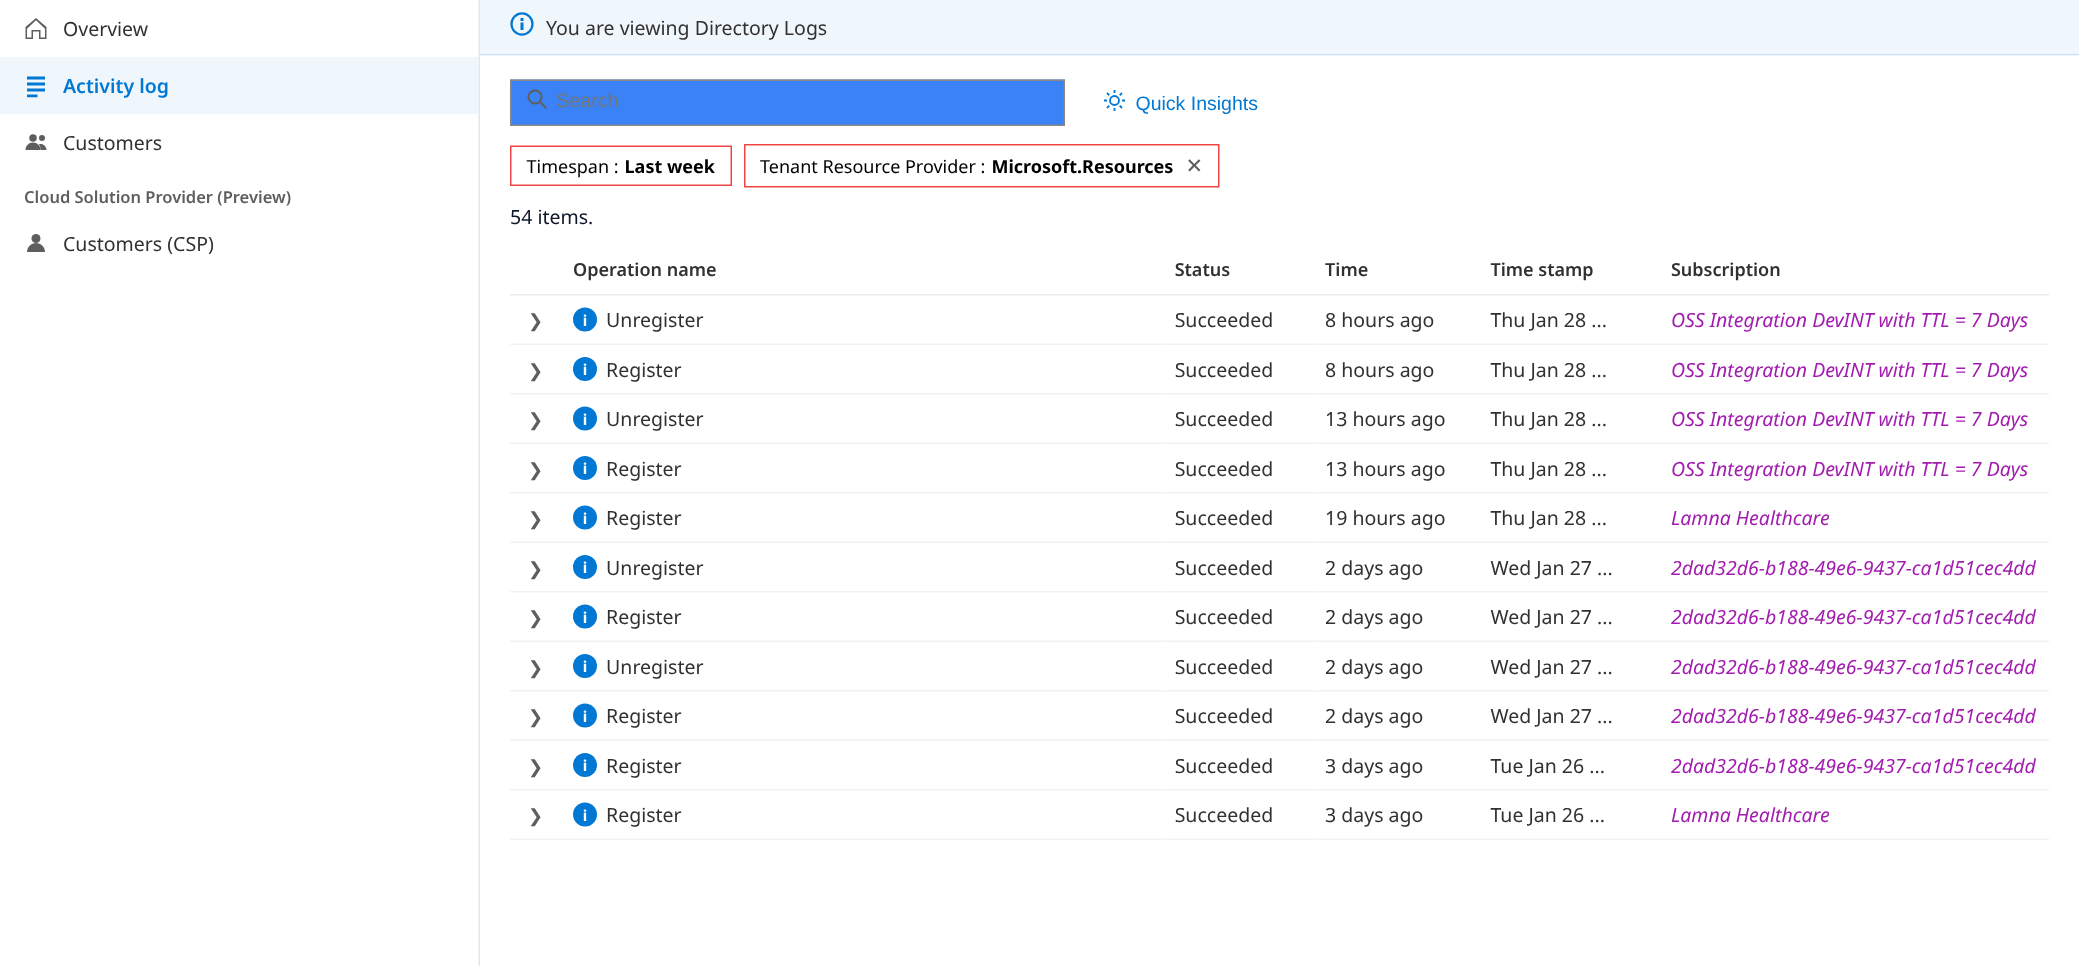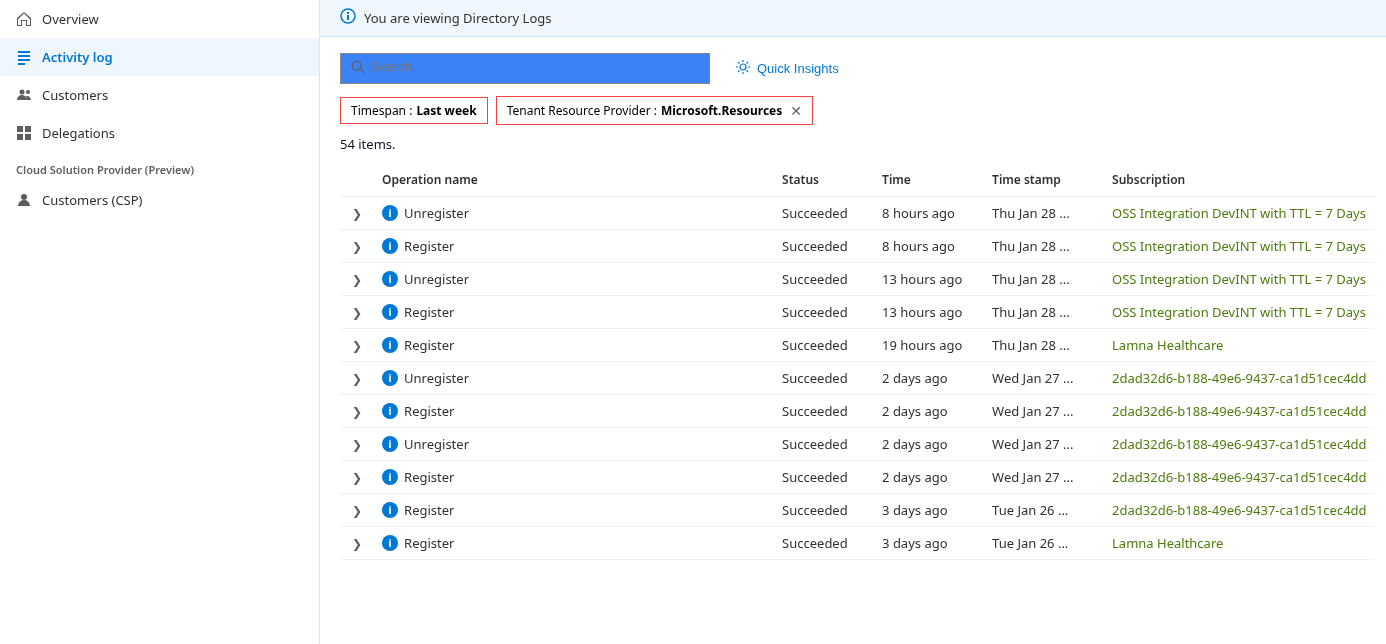--- a/index.html
+++ b/index.html
@@ -203,17 +203,6 @@
         </svg>
     </span>
     <span>Customers</span>
-  </div>
-  <div class="sidebar-item">
-    <span class="icon">
-      <svg class="svg-icon" viewBox="0 0 16 16" fill="#605e5c">
-          <rect x="1" y="1" width="6" height="6"></rect>
-          <rect x="9" y="1" width="6" height="6"></rect>
-          <rect x="1" y="9" width="6" height="6"></rect>
-          <rect x="9" y="9" width="6" height="6"></rect>
-        </svg>
-    </span>
-    <span>Delegations</span>
   </div>
 
   <div class="sidebar-section-label">Cloud Solution Provider (Preview)</div>

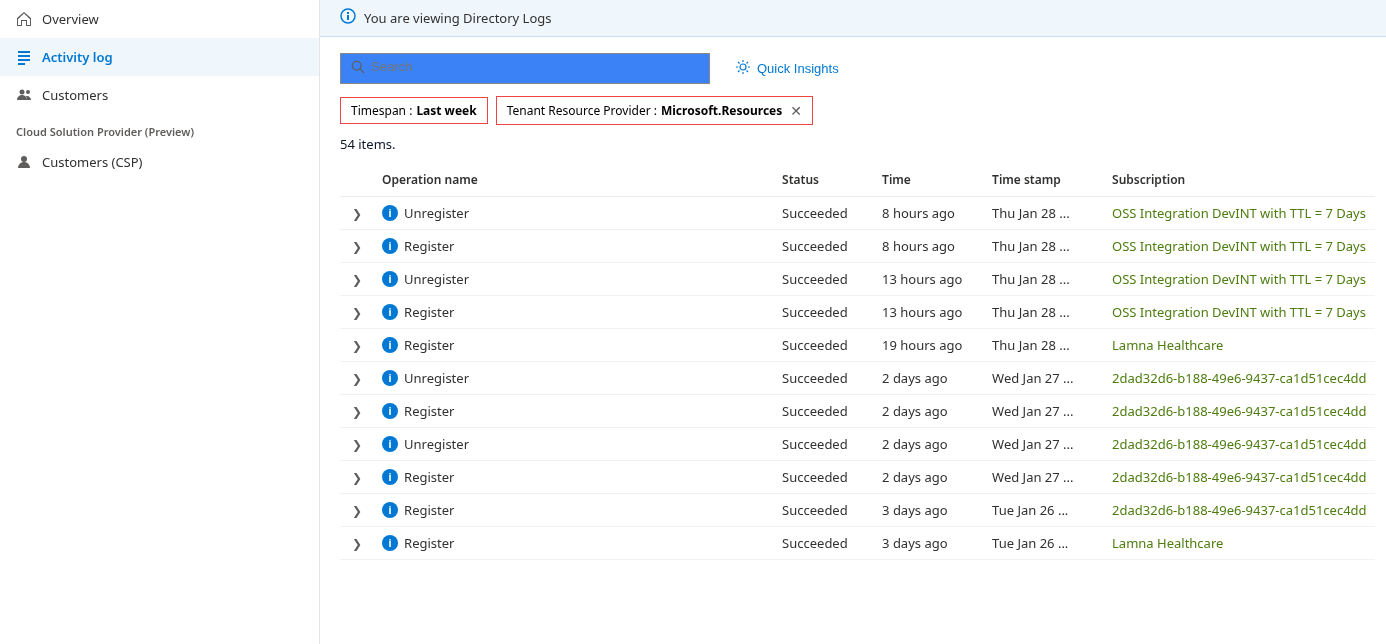--- a/index.html
+++ b/index.html
@@ -165,7 +165,7 @@
       margin-right: 4px;
     }
     .op-name-cell { display: flex; align-items: center; gap: 2px; }
-    .subscription-link { color: #4d7c0f; text-decoration: none; }
+    .subscription-link { color: #a21caf; text-decoration: none; font-style: italic; }
 
     
     .svg-icon { width: 16px; height: 16px; }

